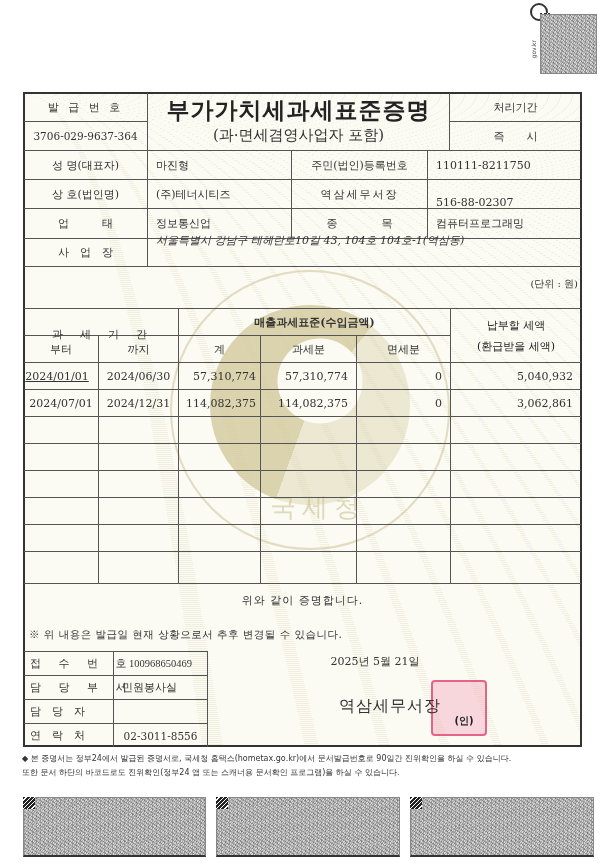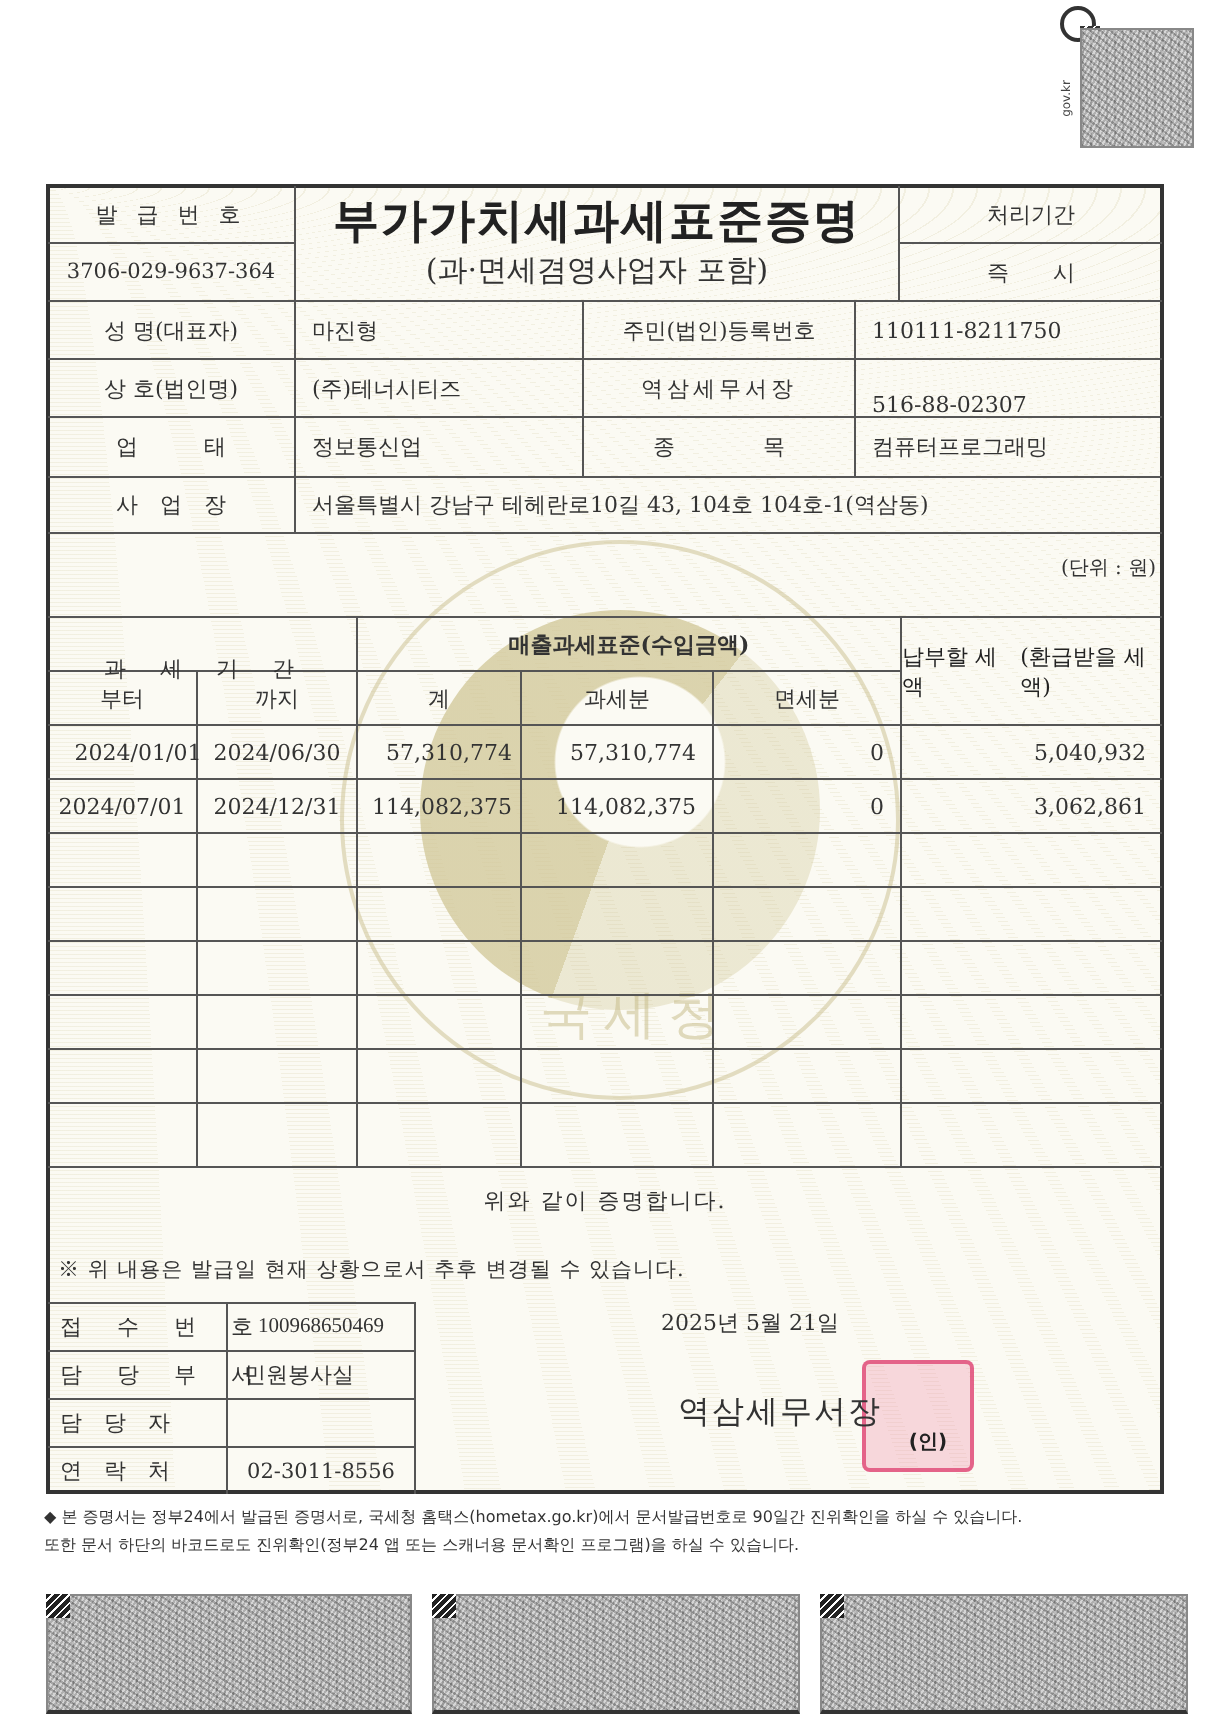--- a/index.html
+++ b/index.html
@@ -116,7 +116,7 @@
 <div class="cell l" style="left:428px;top:209px;width:153px;height:29px;">컴퓨터프로그래밍</div>
 
 <div class="cell c" style="left:24px;top:239px;width:123px;height:27px;font-family:Liberation Mono, monospace;">사　업　장</div>
-<div class="cell l" style="left:148px;top:239px;width:433px;height:27px;">서울특별시 강남구 테헤란로10길 43, 104호 104호-1(역삼동)</div>
+<div class="cell l" style="left:148px;top:227px;width:433px;height:27px;font-style:italic;">서울특별시 강남구 테헤란로10길 43, 104호 104호-1(역삼동)</div>
 
 <div class="cell r" style="left:400px;top:276px;width:181px;height:16px;font-size:10px;padding-right:3px;">(단위 : 원)</div>
 

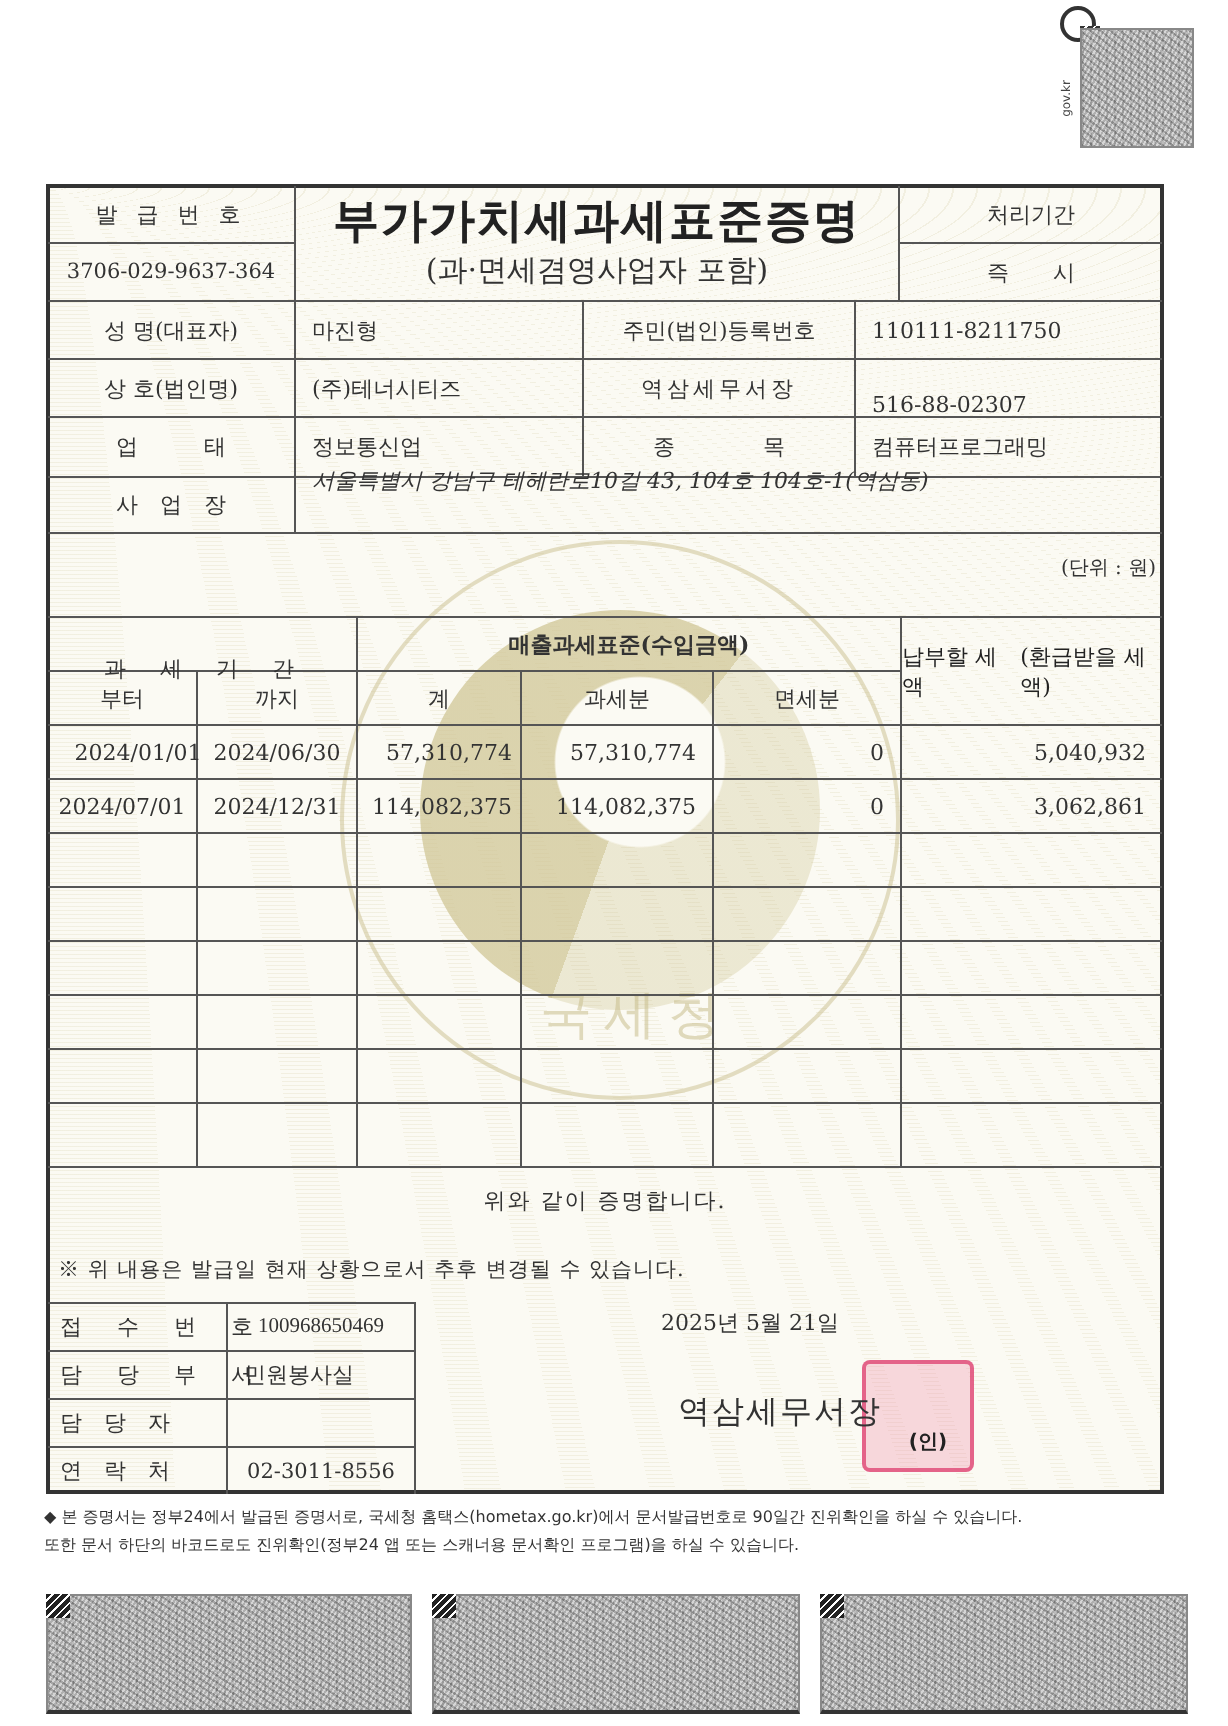--- a/index.html
+++ b/index.html
@@ -139,7 +139,7 @@
 
 <div class="cell c lbl" style="left:24px;top:321px;width:154px;height:26px;font-family:Liberation Serif, serif;">과　세　기　간</div>
 <div class="cell c" style="left:179px;top:309px;width:271px;height:26px;font-weight:bold;">매출과세표준(수입금액)</div>
-<div class="abs" style="left:451px;top:309px;width:130px;height:53px;display:flex;flex-direction:row;align-items:center;justify-content:center;font-size:11px;gap:6px;">
+<div class="abs" style="left:451px;top:309px;width:130px;height:53px;display:flex;flex-direction:column;align-items:center;justify-content:center;font-size:11px;gap:6px;">
   <span>납부할 세액</span>
   <span>(환급받을 세액)</span>
 </div>

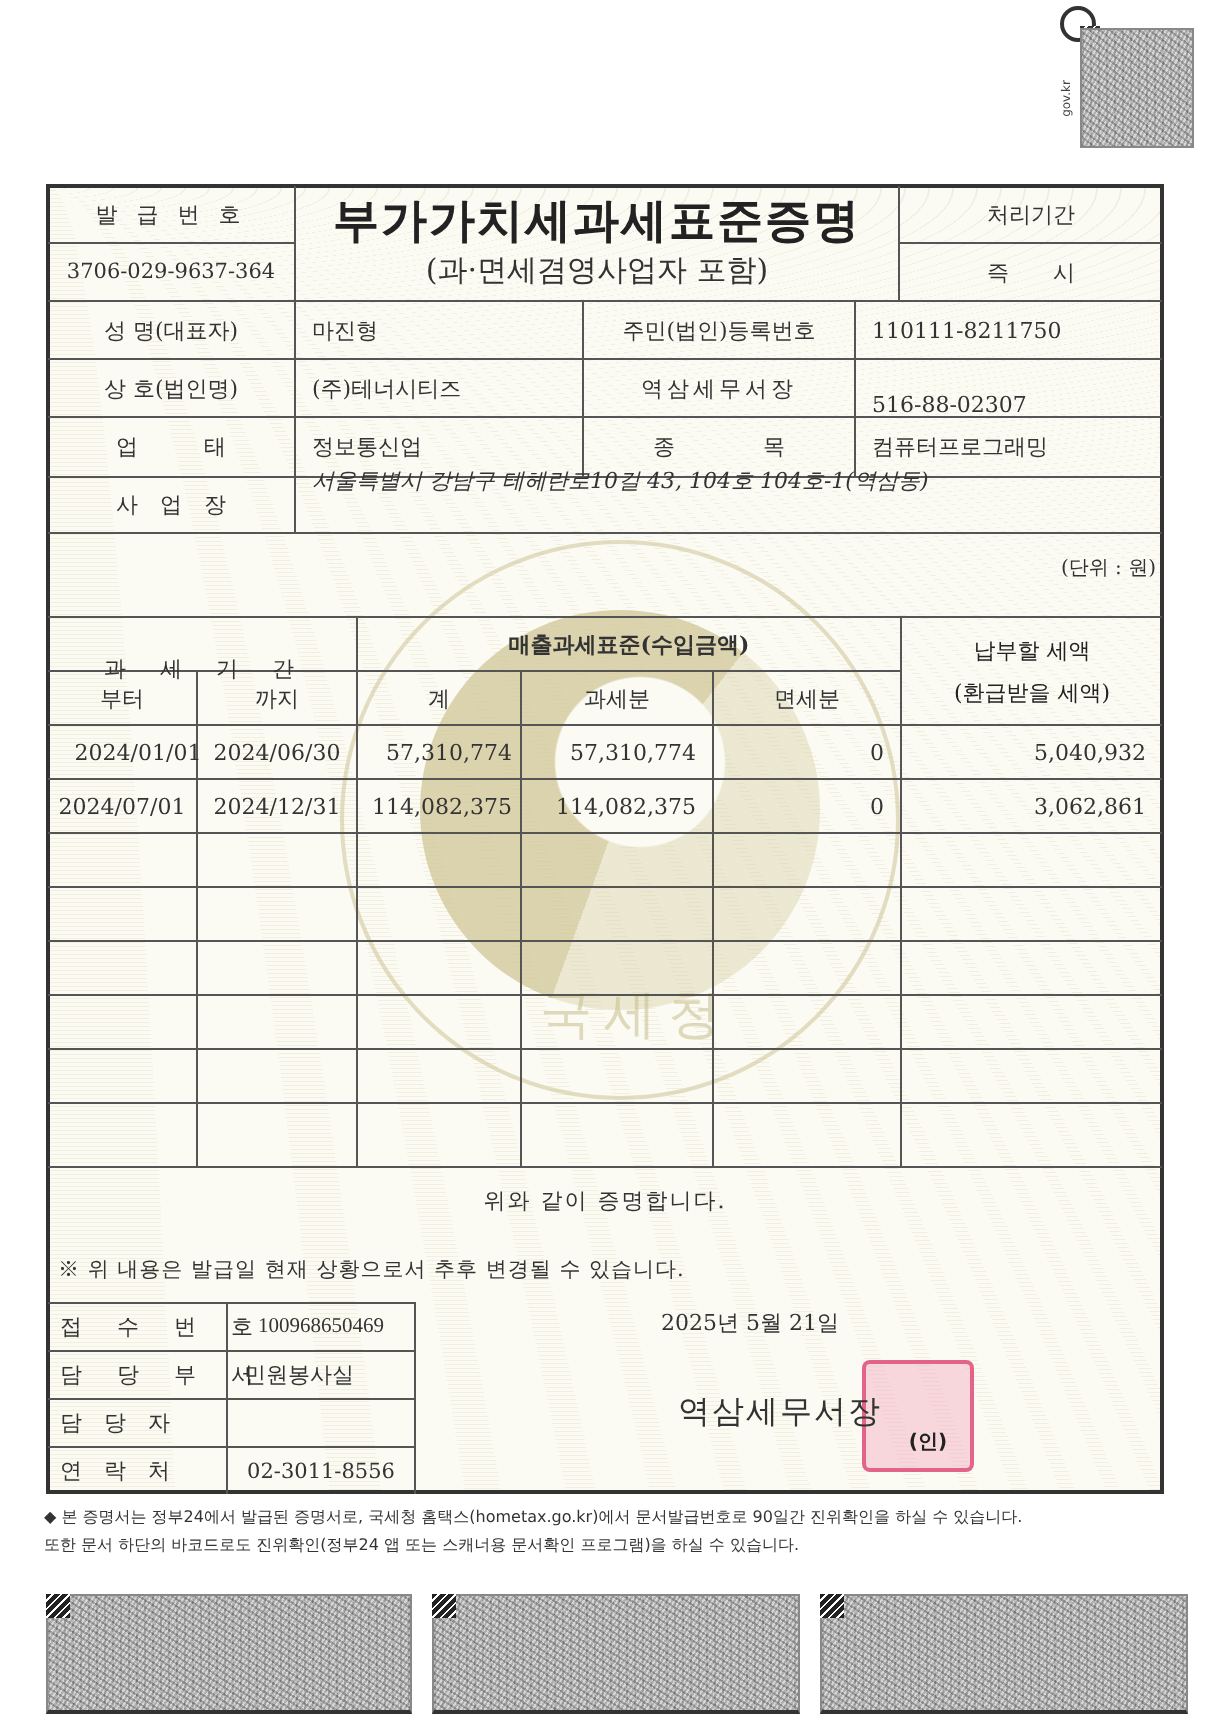--- a/index.html
+++ b/index.html
@@ -149,7 +149,7 @@
 <div class="cell c" style="left:261px;top:336px;width:95px;height:26px;">과세분</div>
 <div class="cell c" style="left:357px;top:336px;width:93px;height:26px;">면세분</div>
 
-<div class="cell c" style="left:32px;top:363px;width:74px;height:26px;">2024/01/01</div>
+<div class="cell c" style="left:20px;top:363px;width:74px;height:26px;text-decoration:underline;">2024/01/01</div>
 <div class="cell c" style="left:99px;top:363px;width:79px;height:26px;">2024/06/30</div>
 <div class="cell r" style="left:179px;top:363px;width:81px;height:26px;padding-right:4px;">57,310,774</div>
 <div class="cell r" style="left:261px;top:363px;width:95px;height:26px;">57,310,774</div>

